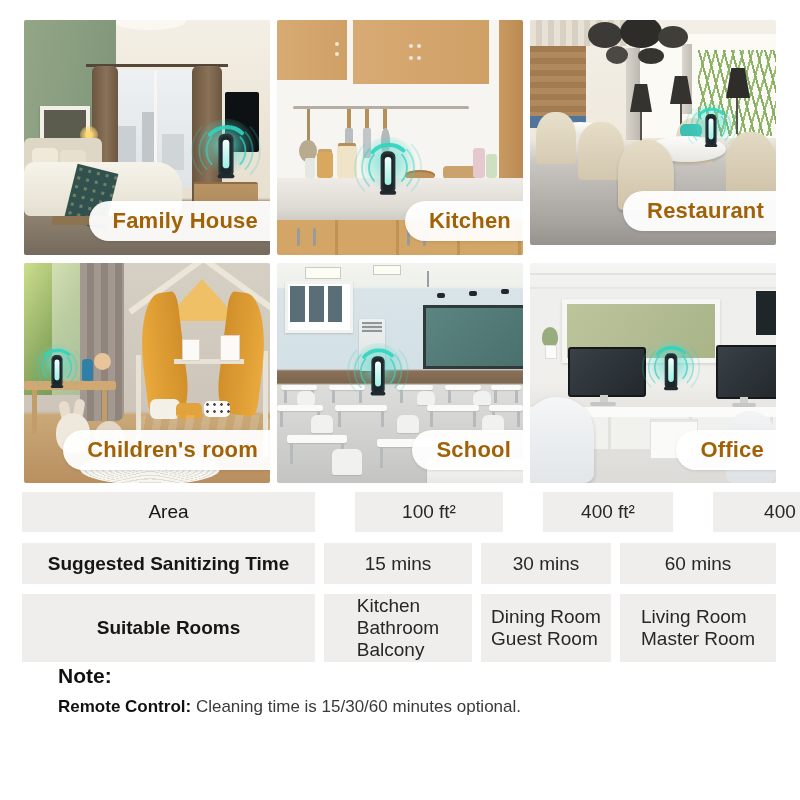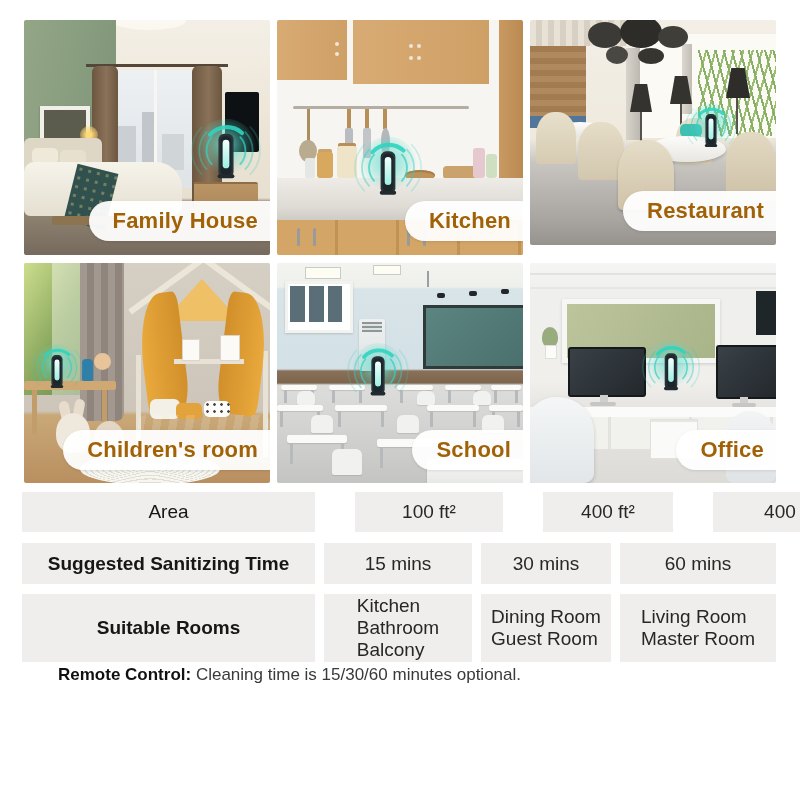--- a/index.html
+++ b/index.html
@@ -471,6 +471,7 @@
 </div>
 
 <div class="note">
+  <p class="note-title">Note:</p>
   <p class="note-item"><strong>Remote Control:</strong> <span>Cleaning time is 15/30/60 minutes optional.</span></p>
 </div>
 

